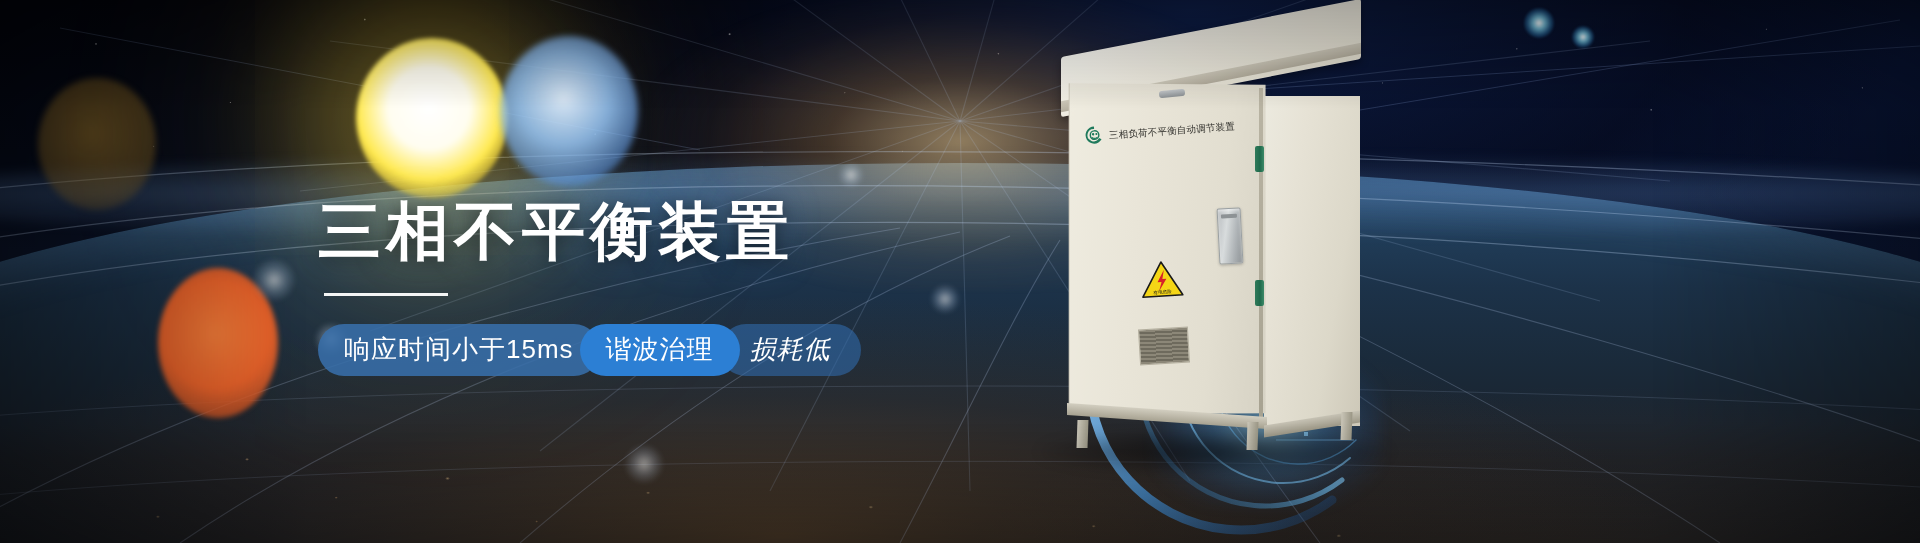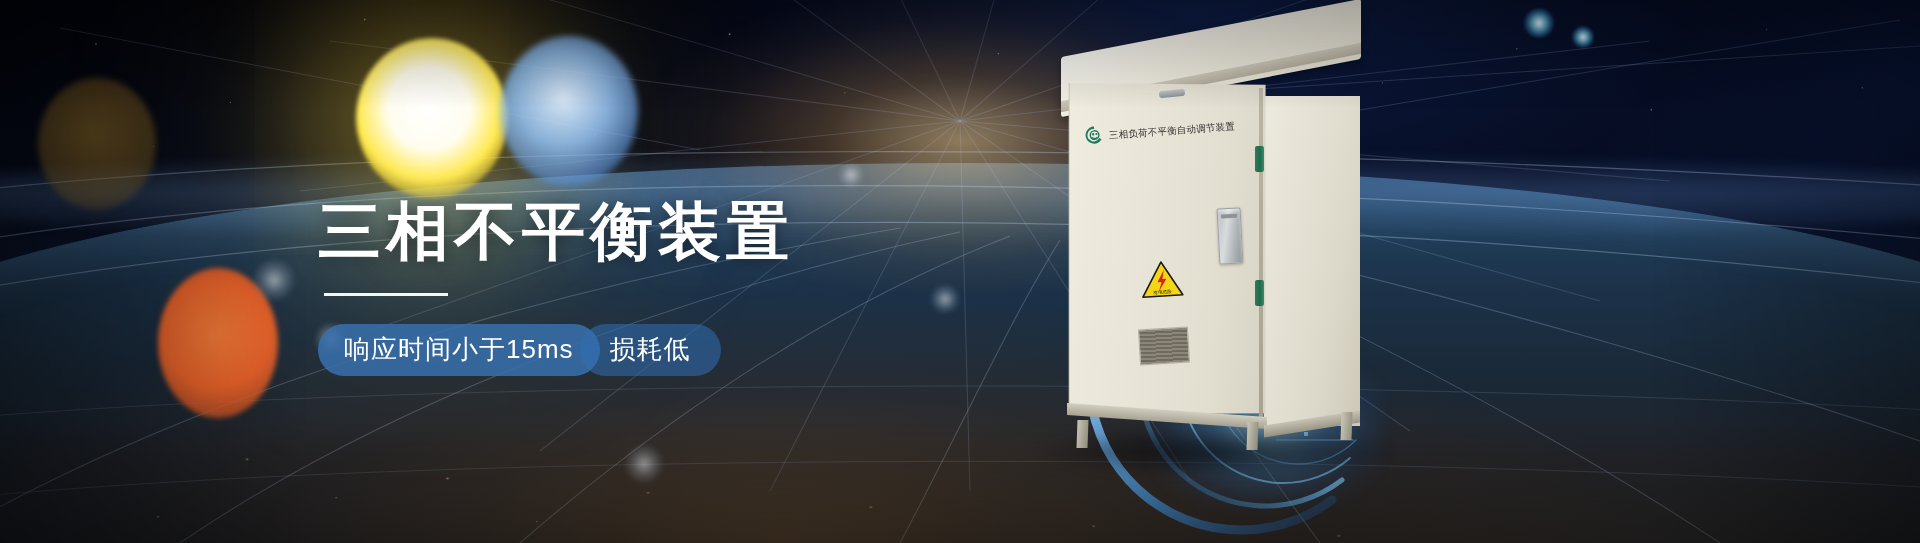--- a/index.html
+++ b/index.html
@@ -569,6 +569,7 @@
     <div class="rule"></div>
     <div class="tags">
       <span class="tag tag-1">响应时间小于15ms</span>
+      <span class="tag tag-2">谐波治理</span>
       <span class="tag tag-3">损耗低</span>
     </div>
   </div>

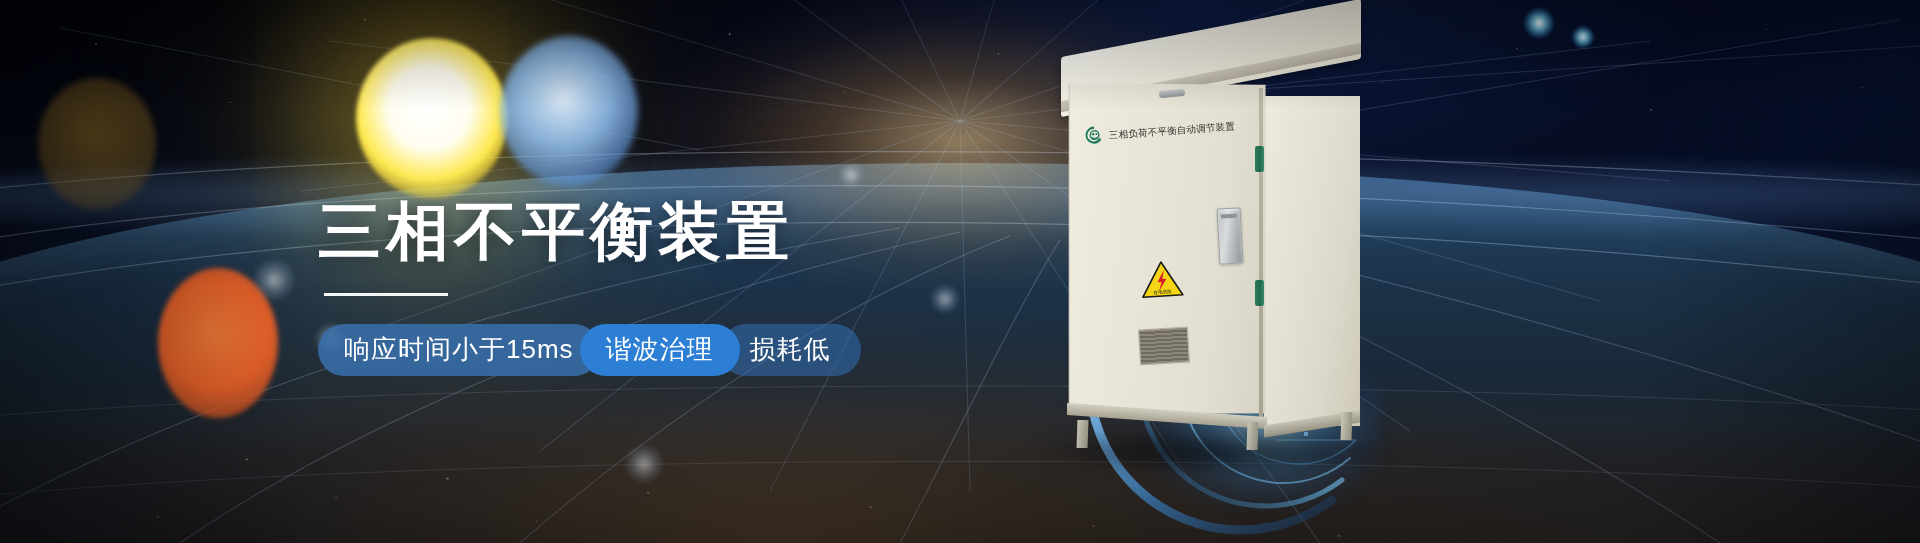--- a/index.html
+++ b/index.html
@@ -227,6 +227,7 @@
     padding: 0 30px;
     position: relative;
     z-index: 1;
+    font-style: italic;
   }
 
   

